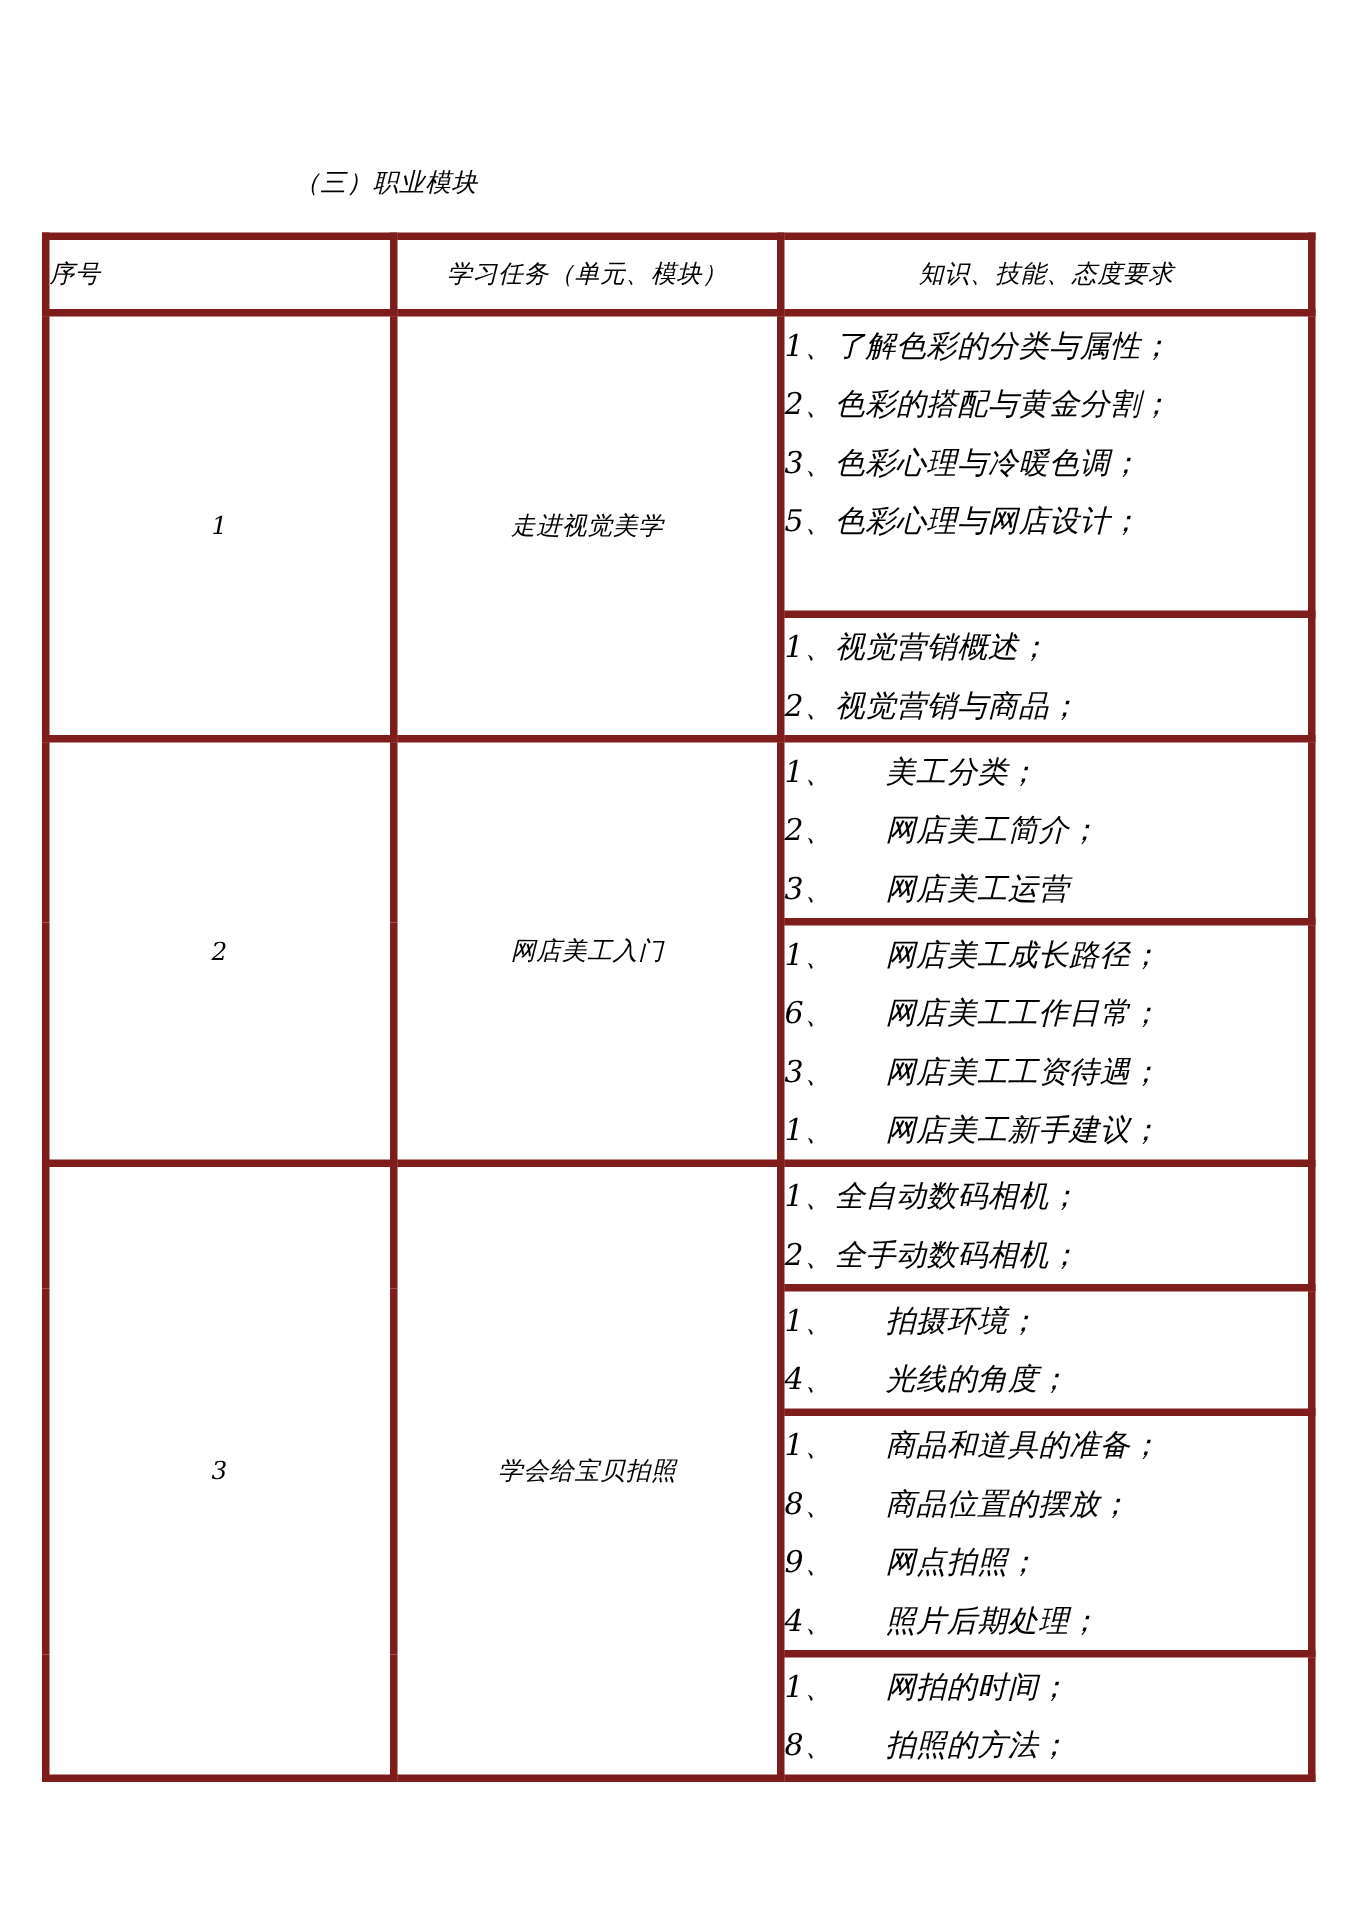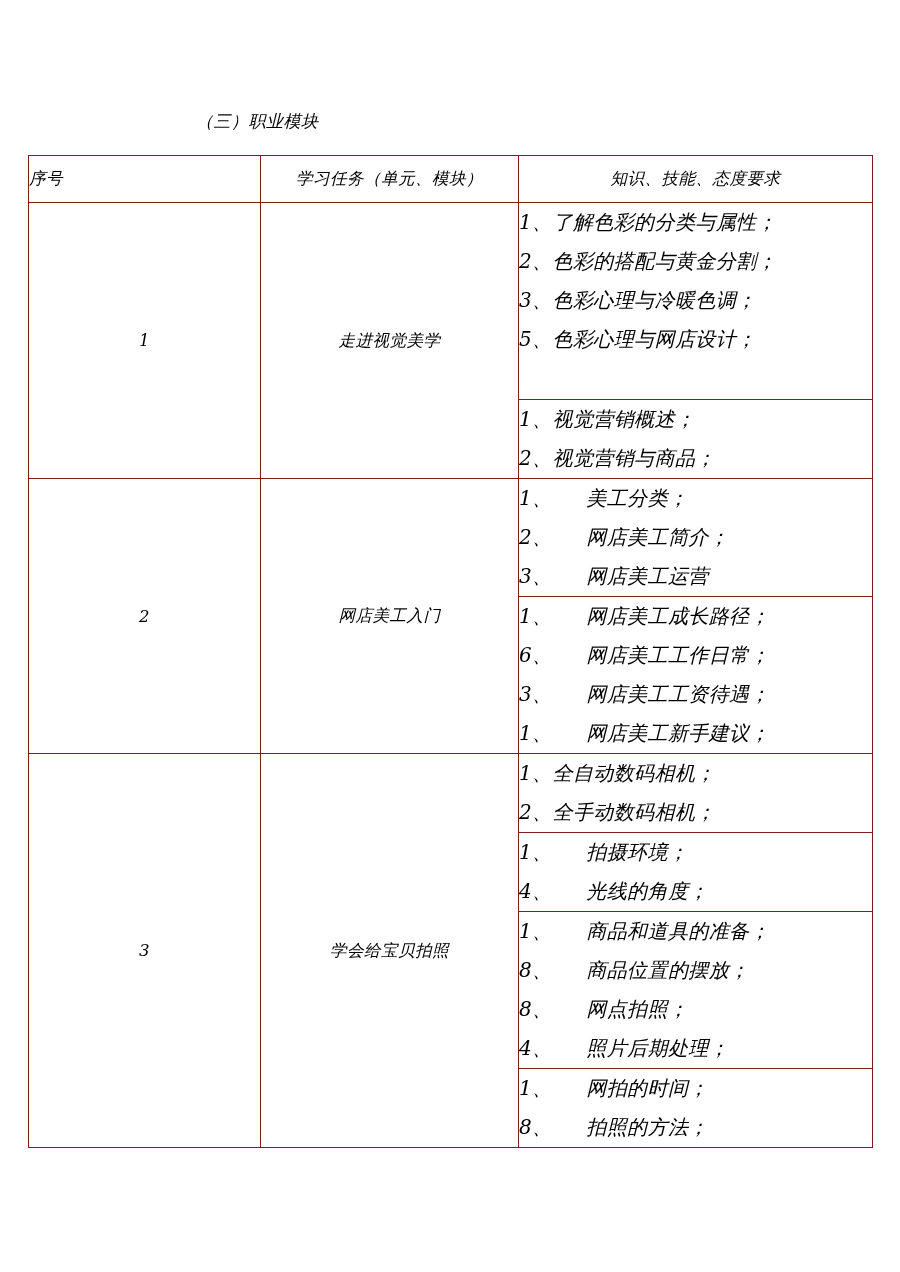--- a/index.html
+++ b/index.html
@@ -43,7 +43,7 @@
   }
   table.course-table td,
   table.course-table th {
-    border: 1px solid #7f1d1d;
+    border: 5px solid #7f1d1d;
     padding: 0;
     vertical-align: middle;
     font-weight: normal;

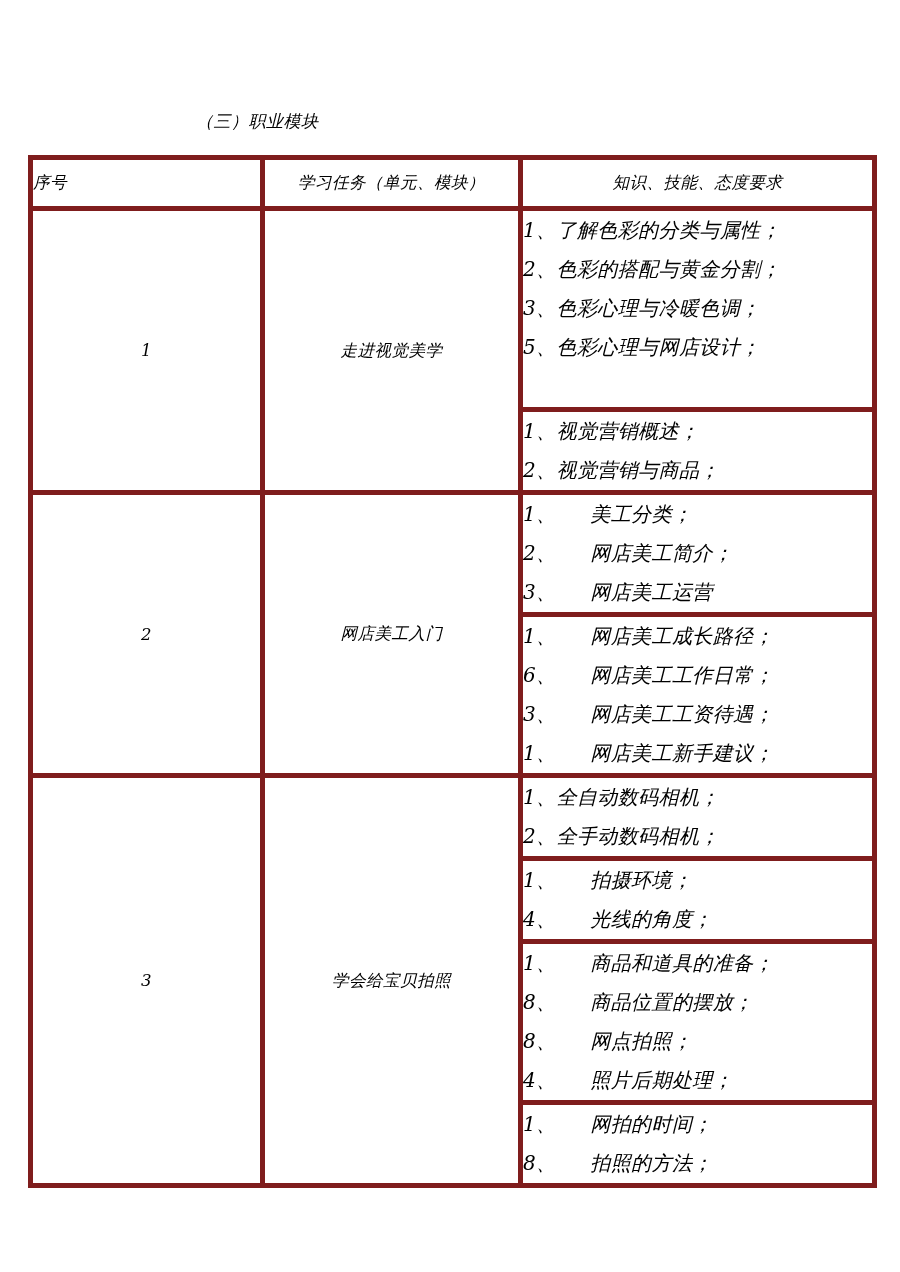--- a/index.html
+++ b/index.html
@@ -148,7 +148,7 @@
           <td class="req-cell">
             <div class="req-line">1、     商品和道具的准备；</div>
             <div class="req-line">8、     商品位置的摆放；</div>
-            <div class="req-line">8、     网点拍照；</div>
+            <div class="req-line">9、     网点拍照；</div>
             <div class="req-line">4、     照片后期处理；</div>
           </td>
         </tr>

